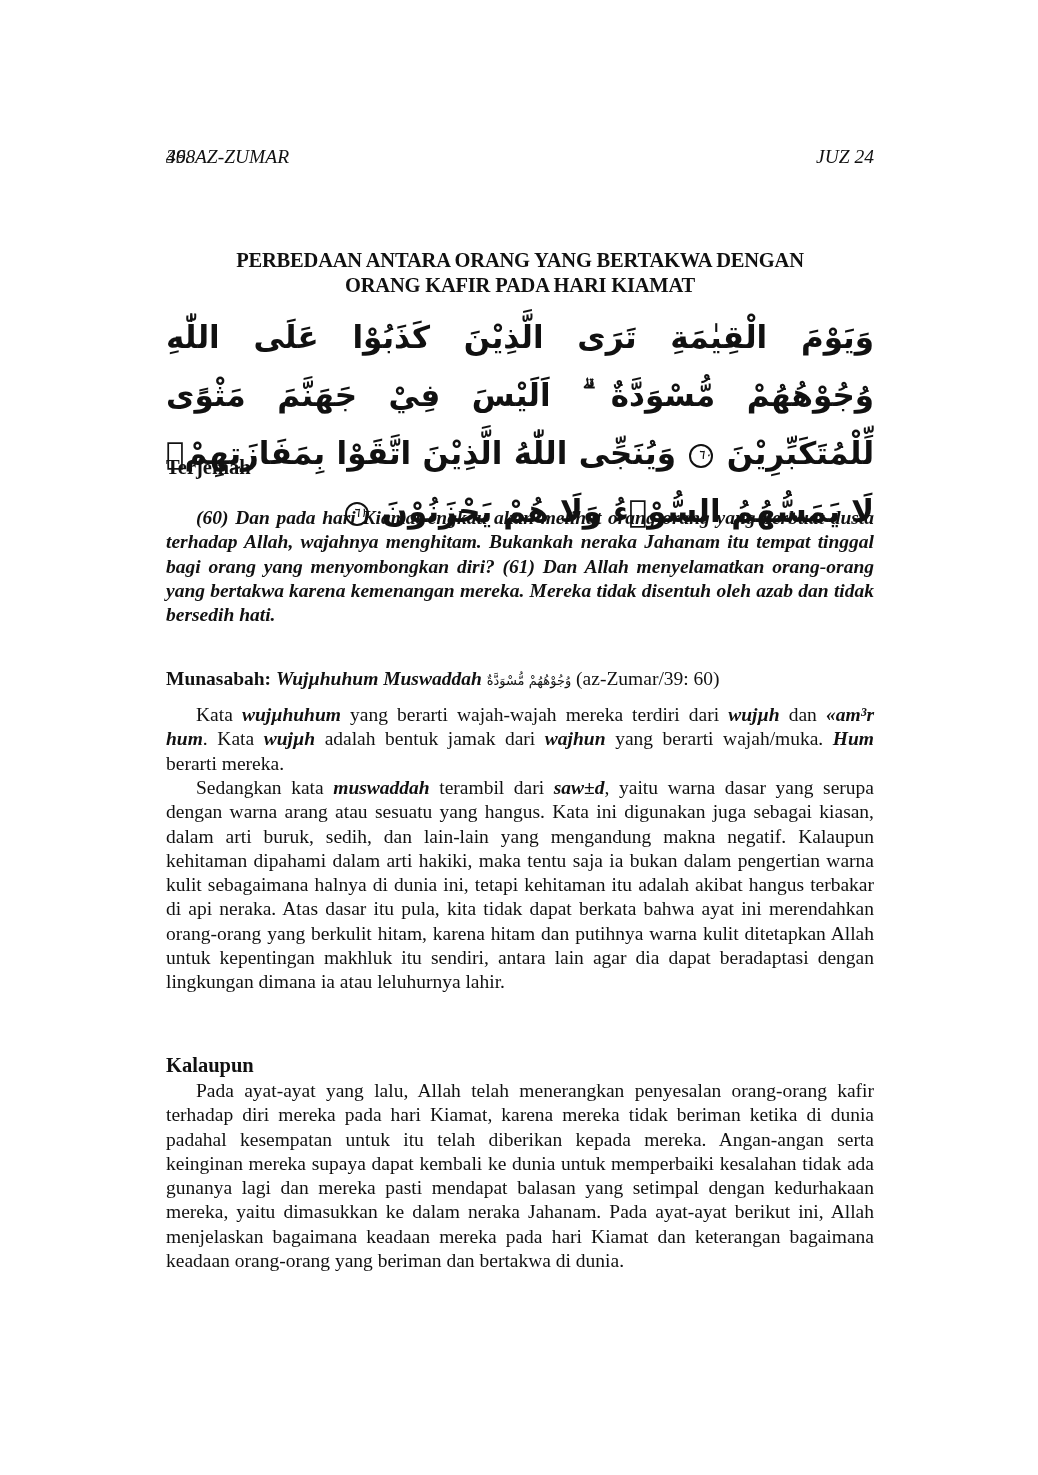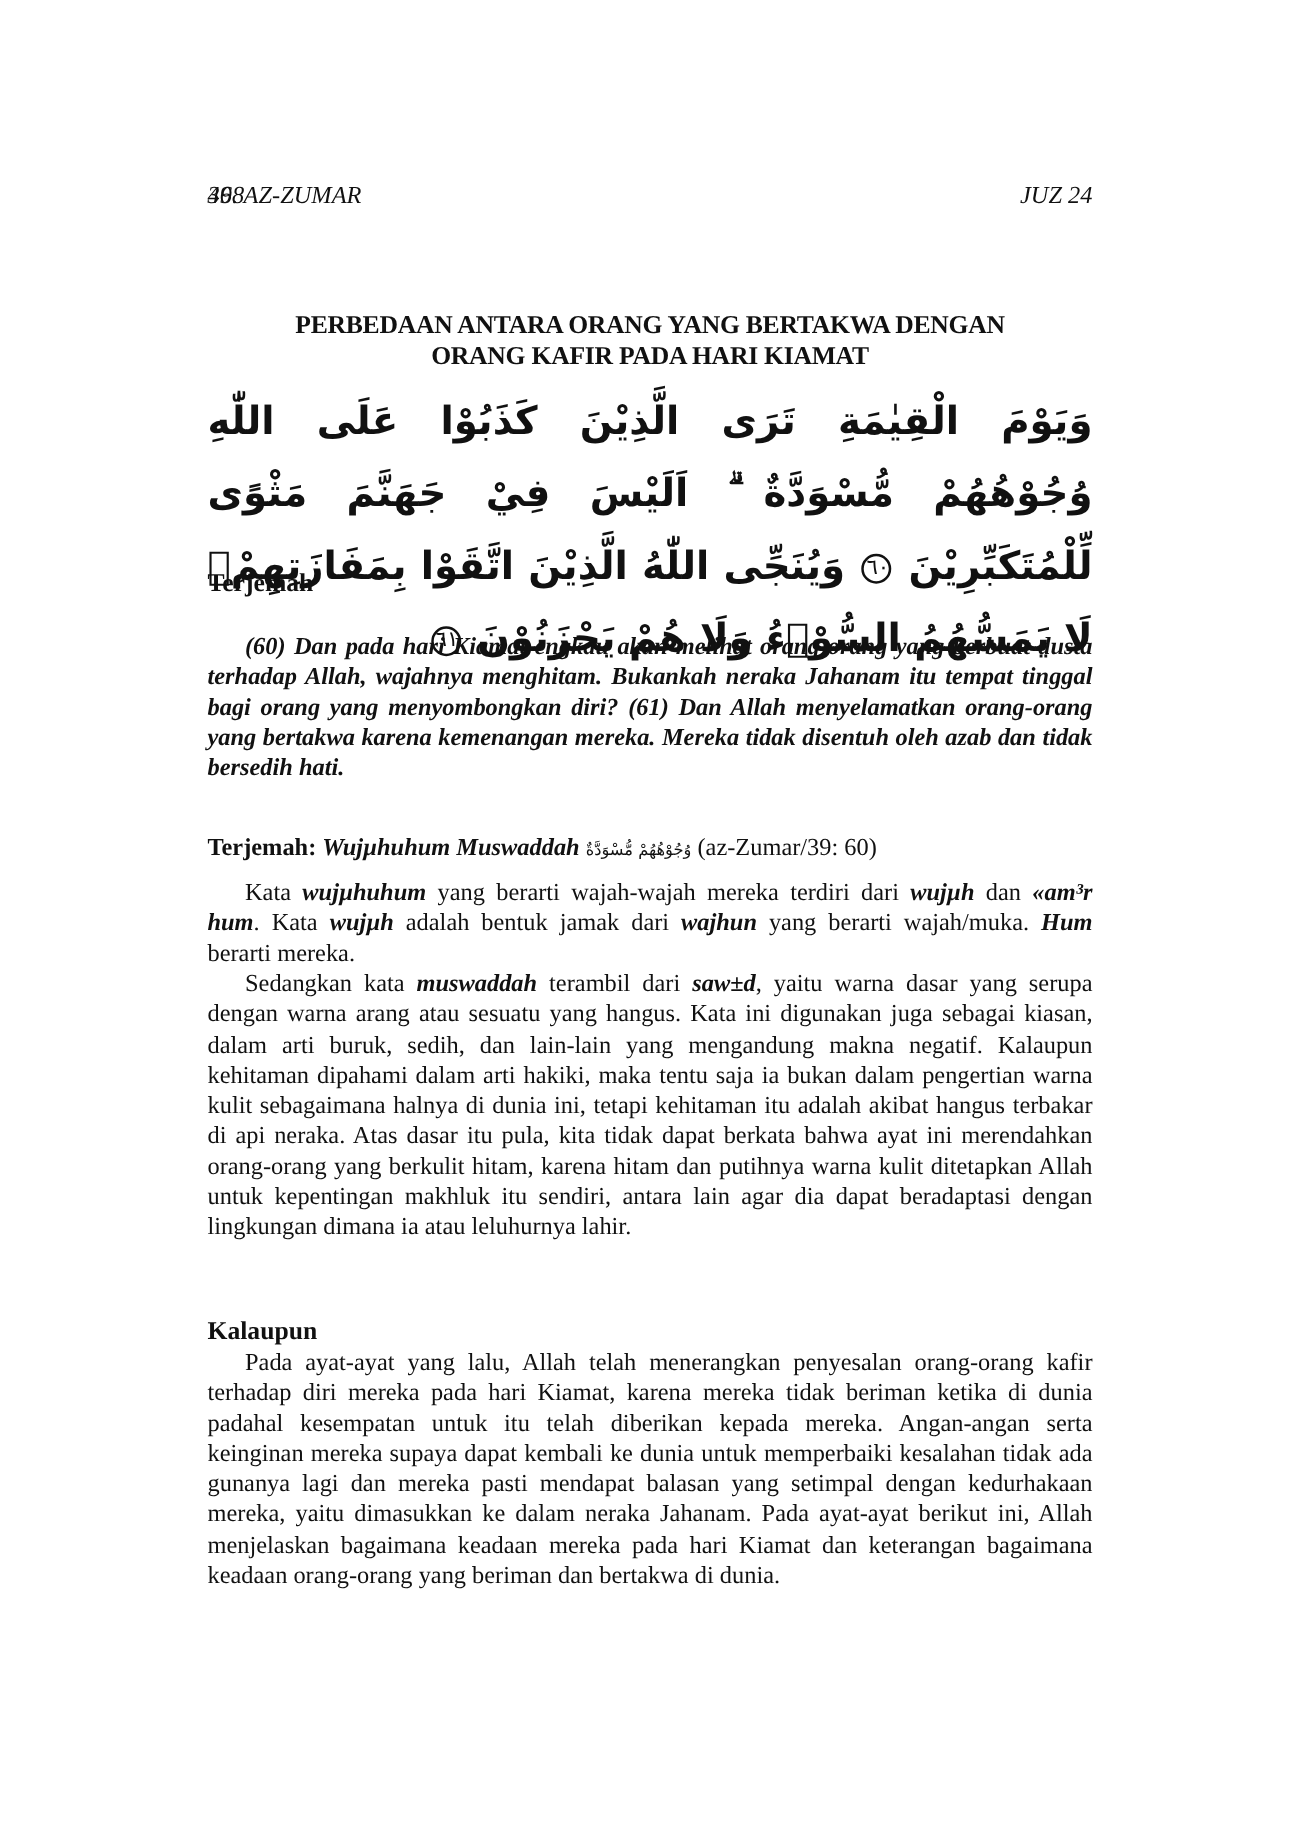--- a/index.html
+++ b/index.html
@@ -18,8 +18,8 @@
               font-family: "DejaVu Sans", sans-serif; font-weight: bold; font-size: 31px;
               line-height: 58px; }
     .arabic .ayah-mark { display: inline-block; border: 2px solid #111; border-radius: 50%;
-              font-size: 17px; line-height: 18px; width: 20px; height: 20px; text-align: center;
-              vertical-align: middle; font-weight: normal; margin: 0 2px; }
+              font-size: 13px; line-height: 18px; width: 20px; height: 20px; text-align: center;
+              vertical-align: middle; font-weight: normal; margin: 0 2px; font-style: italic; }
     .section-head { position: absolute; left: 0; font-weight: bold; font-size: 20.5px; }
     .para { position: absolute; left: 0; width: 708px; font-size: 19.5px; line-height: 24.3px;
             text-align: justify; }

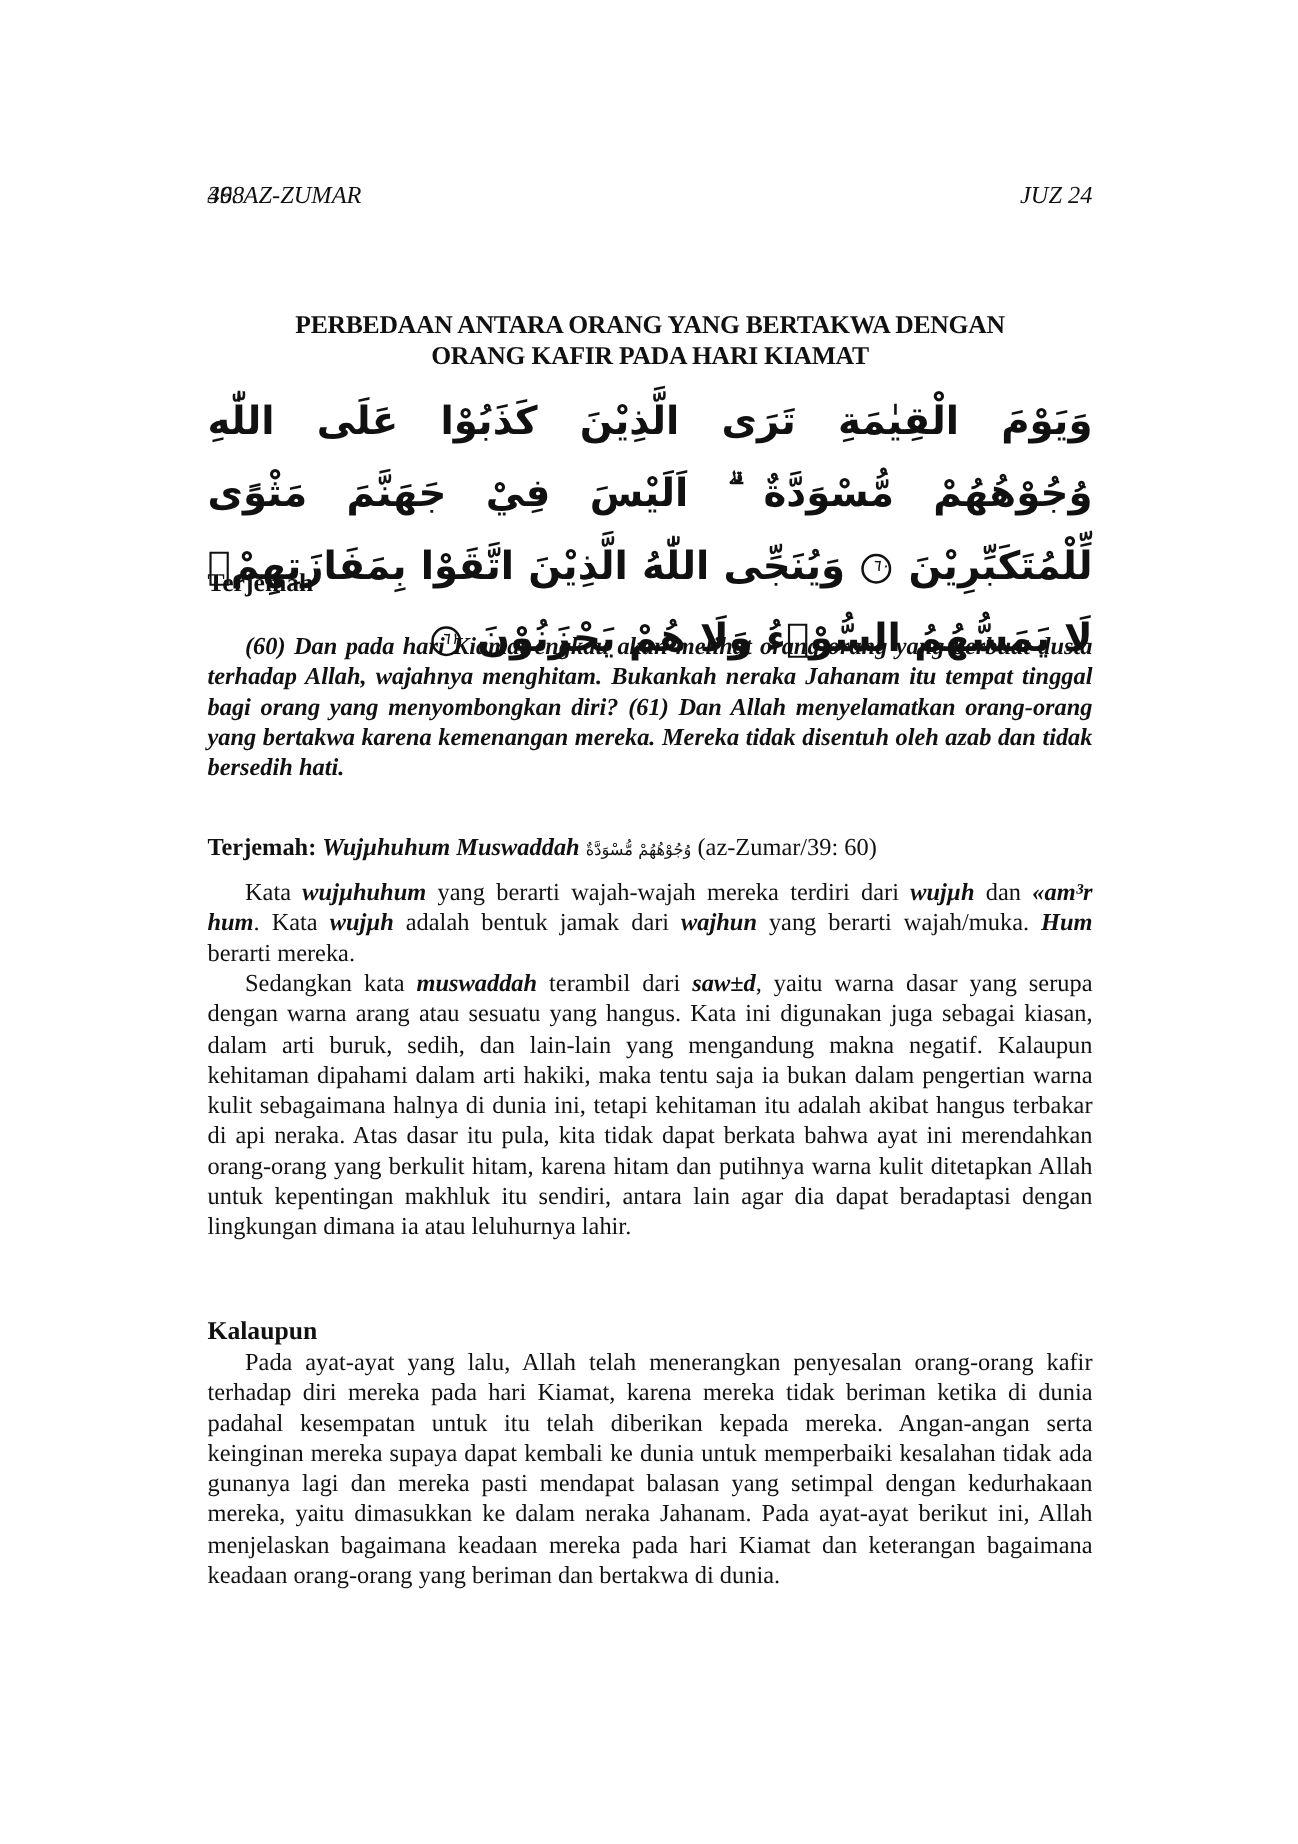--- a/index.html
+++ b/index.html
@@ -56,7 +56,7 @@
   <div class="para italic" style="top:506px;"><span class="indent"></span><span>(60) Dan pada hari Kiamat engkau akan melihat orang-orang yang berbuat dusta terhadap Allah, wajahnya menghitam. Bukankah neraka Jahanam itu tempat tinggal bagi orang yang menyombongkan diri? (61) Dan Allah menyelamatkan orang-orang yang bertakwa karena kemenangan mereka. Mereka tidak disentuh oleh azab dan tidak bersedih hati.</span></div>
 
   <div class="kosakata">
-    <b>Terjemah:</b>
+    <b>Munasabah:</b>
     <span class="italic">Wujµhuhum Muswaddah</span>
     <span class="ar">وُجُوْهُهُمْ مُّسْوَدَّةٌ</span>
     <span>(az-Zumar/39: 60)</span>

